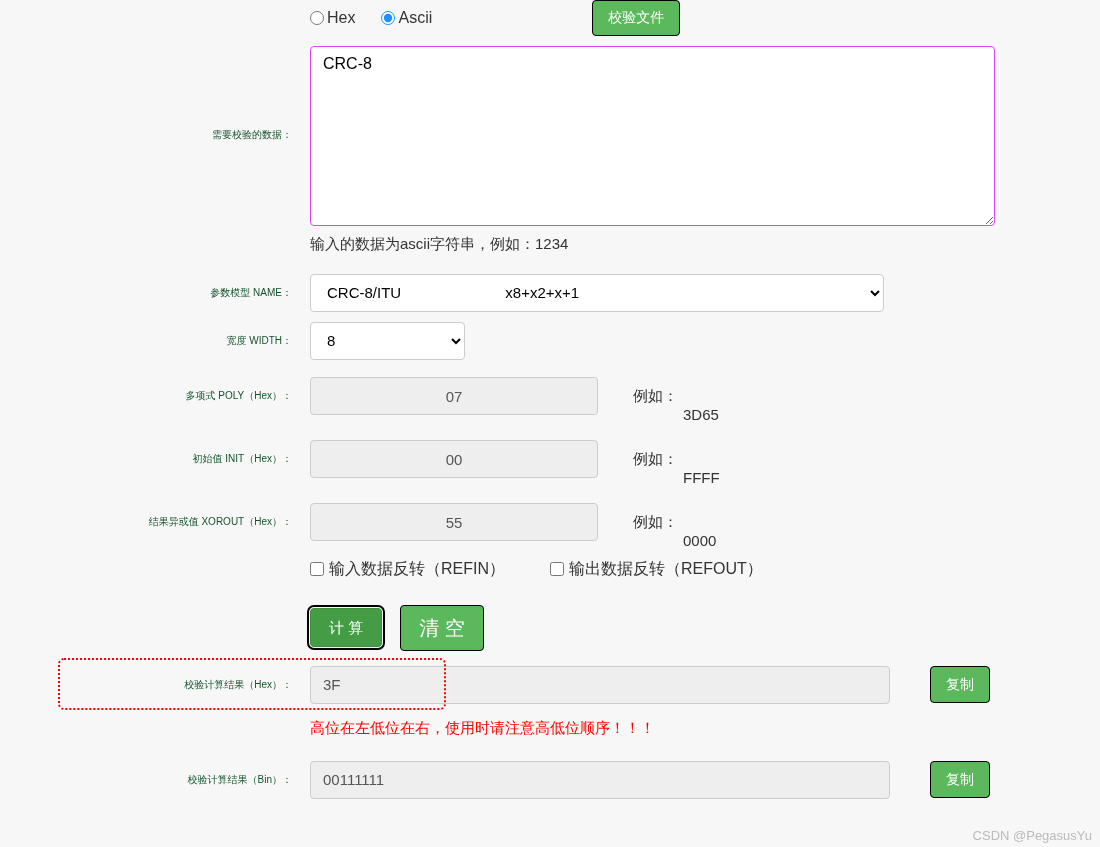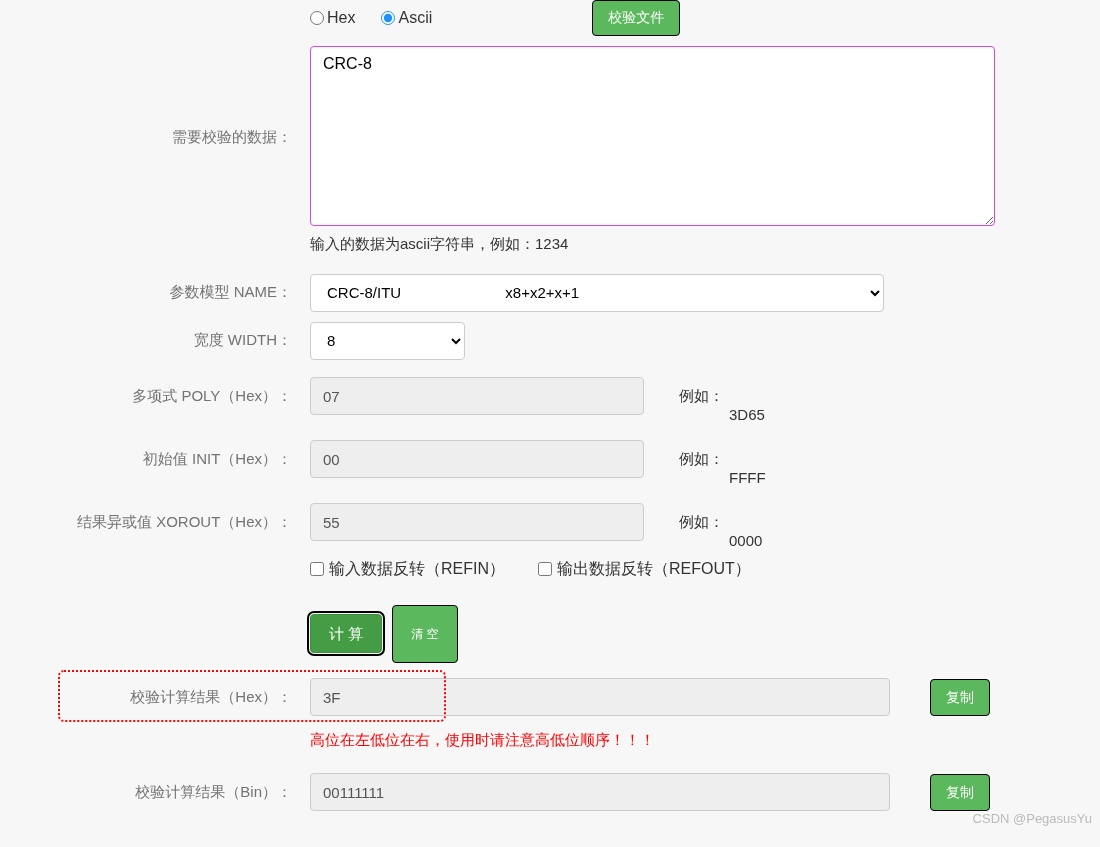--- a/index.html
+++ b/index.html
@@ -31,8 +31,8 @@
       min-width: 280px;
       text-align: right;
       padding-right: 18px;
-      font-size: 15px;
-      color: #737373;
+      font-size: 10px;
+      color: #14532d;
     }
     .field-col {
       flex: 1;

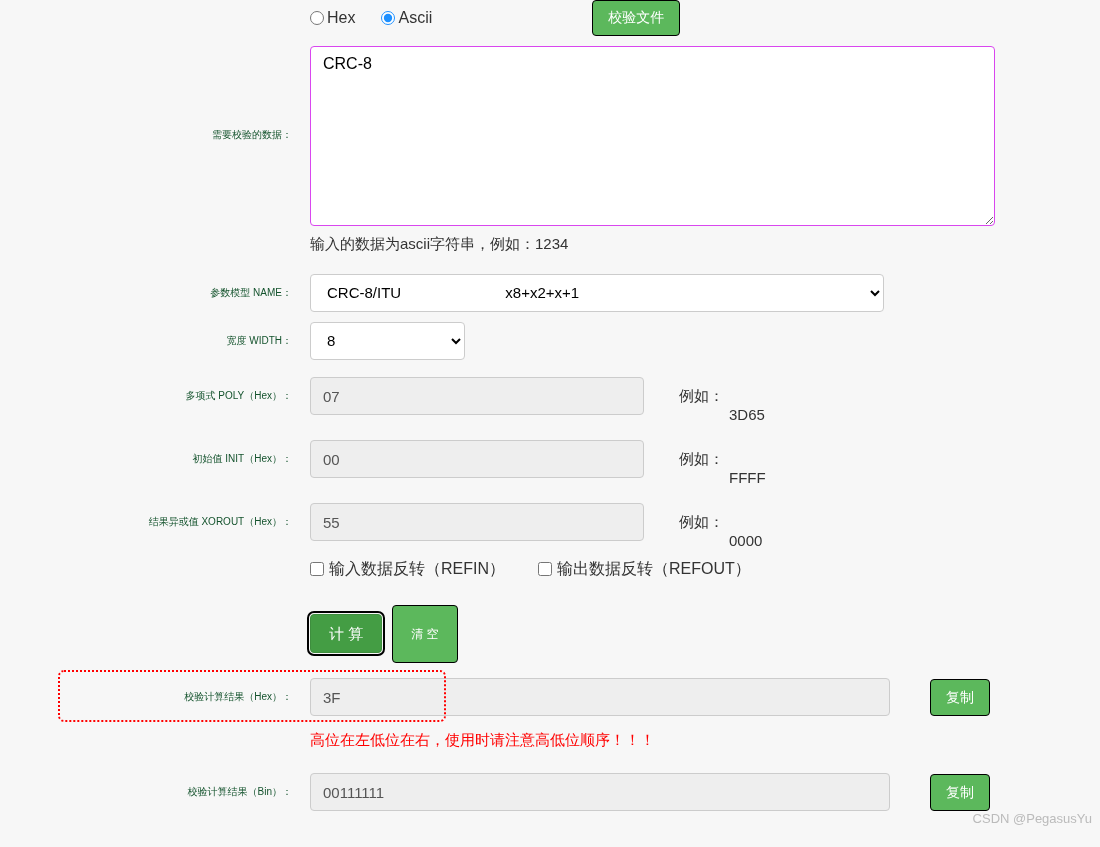--- a/index.html
+++ b/index.html
@@ -104,7 +104,7 @@
     }
     select.wide { width: 574px; }
     select.narrow { width: 155px; }
-    input.medium { width: 334px; }
+    input.medium { width: 288px; text-align: center; }
     input.result { width: 580px; }
     input.readonly { background: #eee; color: #555; }
     .example-label {

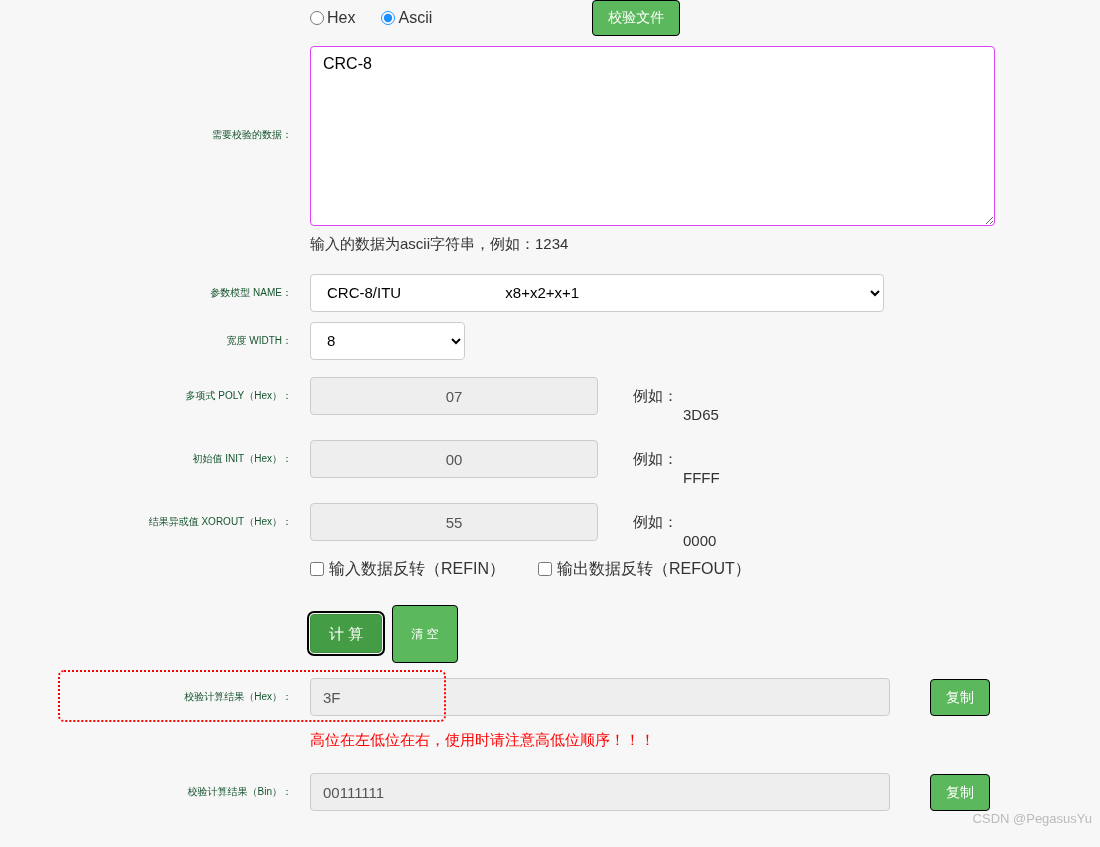--- a/index.html
+++ b/index.html
@@ -118,7 +118,7 @@
     .checkbox-group {
       display: flex;
       align-items: center;
-      gap: 33px;
+      gap: 45px;
       font-size: 16px;
     }
     .checkbox-group label {

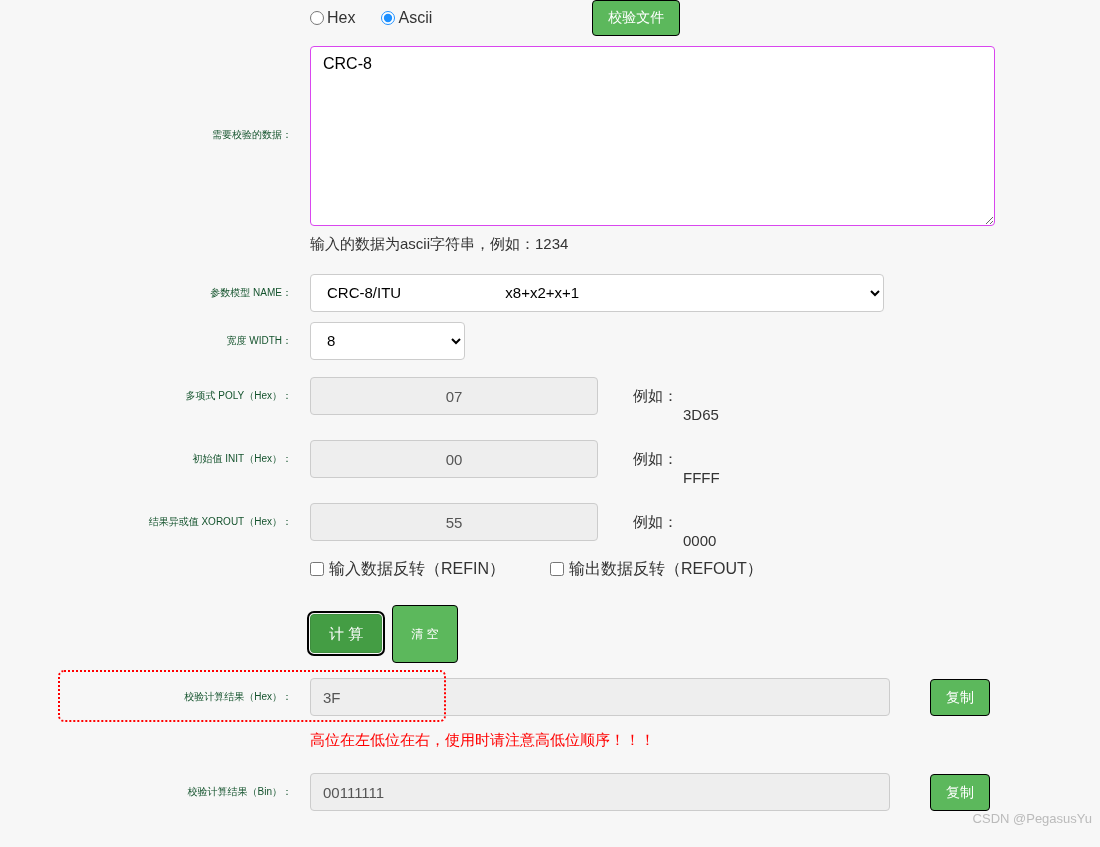--- a/index.html
+++ b/index.html
@@ -132,7 +132,7 @@
       height: 14px;
     }
     .action-row { margin-top: 25px; margin-bottom: 15px; }
-    .action-row .field-col { gap: 10px; }
+    .action-row .field-col { gap: 18px; }
     .warning {
       color: #ff0000;
       font-size: 15px;

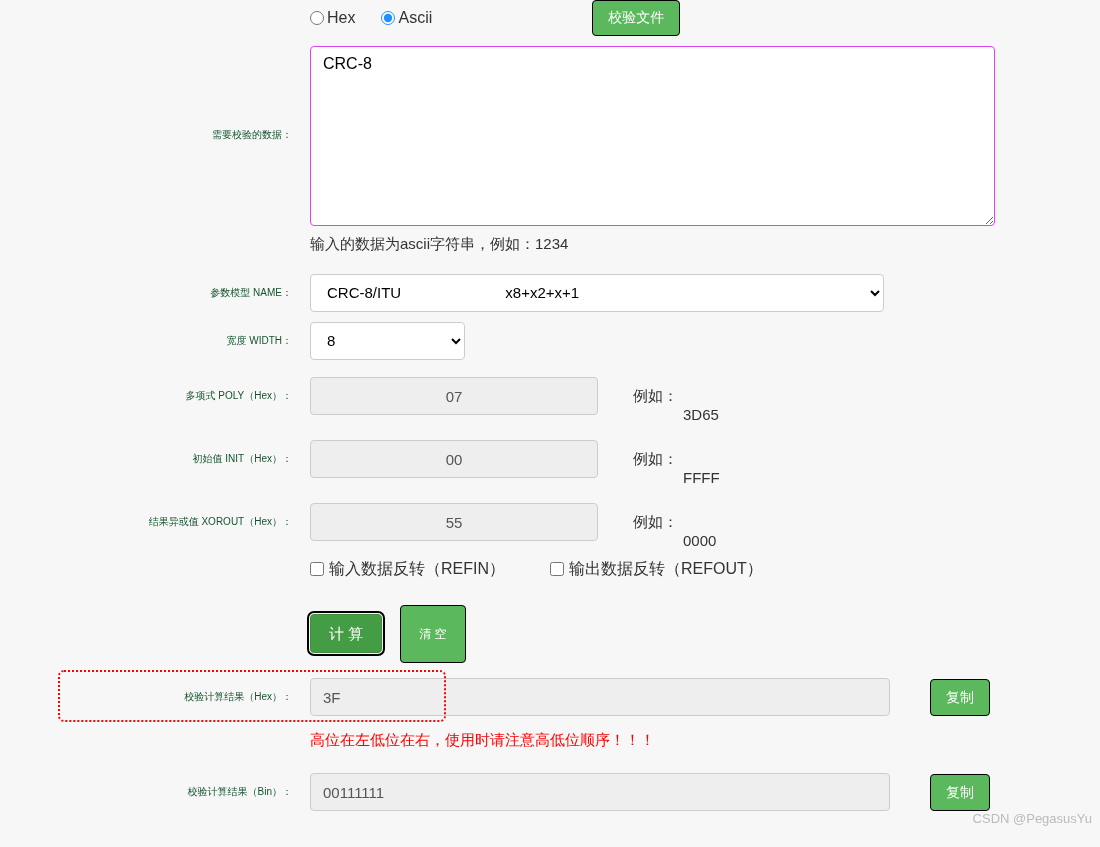--- a/index.html
+++ b/index.html
@@ -258,7 +258,7 @@
     <div class="label-col"></div>
     <div class="field-col">
       <button class="btn btn-focus">计 算</button>
-      <button class="btn" style="padding:20px 18px; font-size:12px;">清 空</button>
+      <button class="btn" style="padding:8px 18px; font-size:20px;">清 空</button>
     </div>
   </div>
 

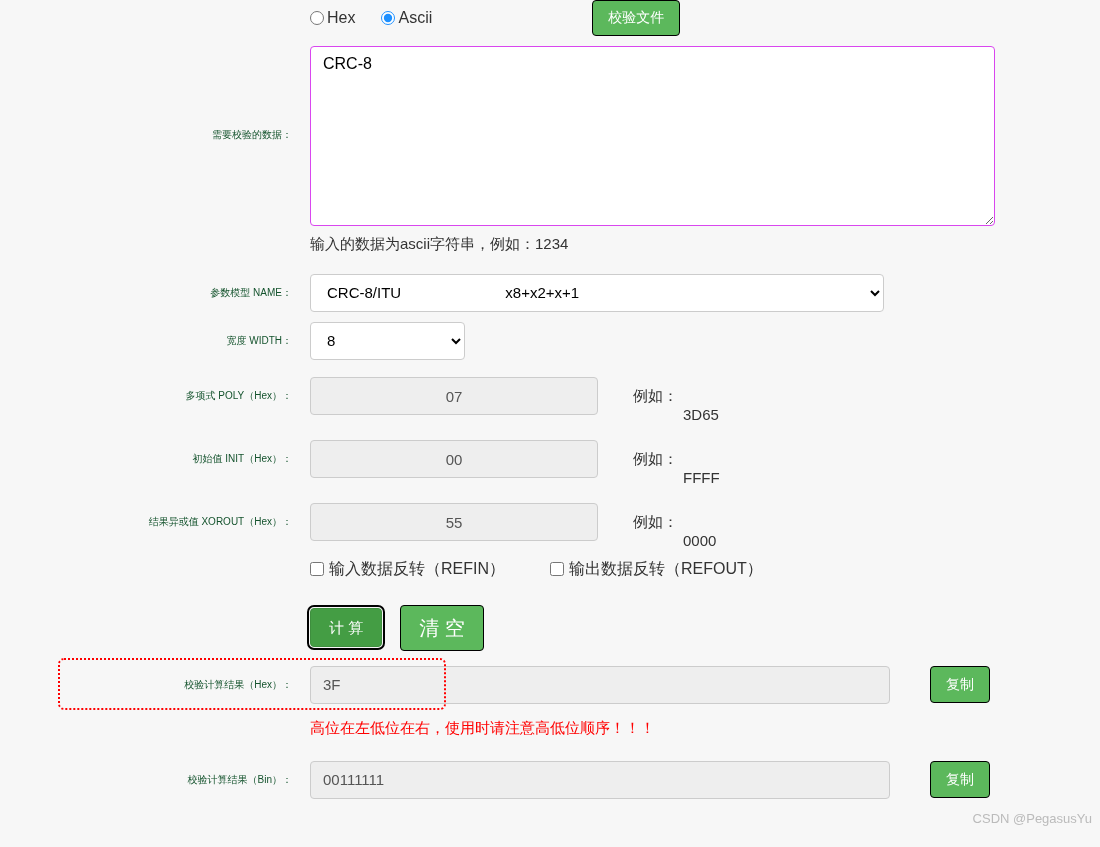--- a/index.html
+++ b/index.html
@@ -151,7 +151,7 @@
     .copy-btn { margin-left: 35px; padding: 8px 15px; }
     .watermark {
       position: fixed;
-      bottom: 21px;
+      bottom: 4px;
       right: 8px;
       color: #bbb;
       font-size: 13px;

